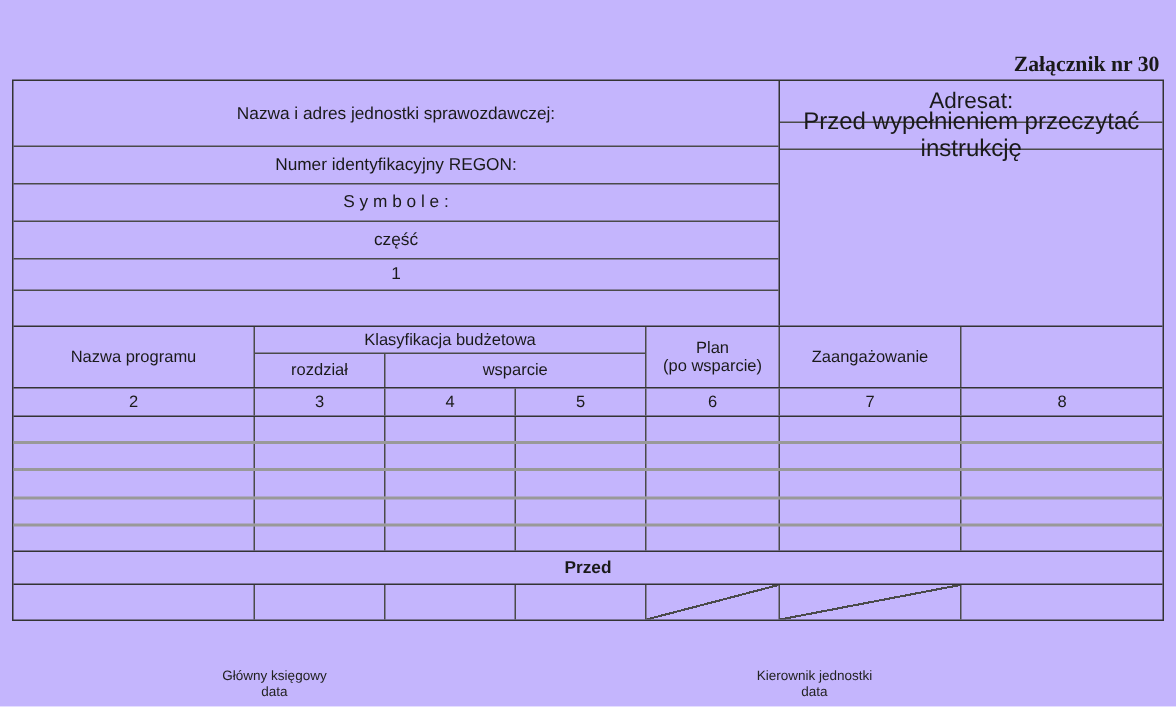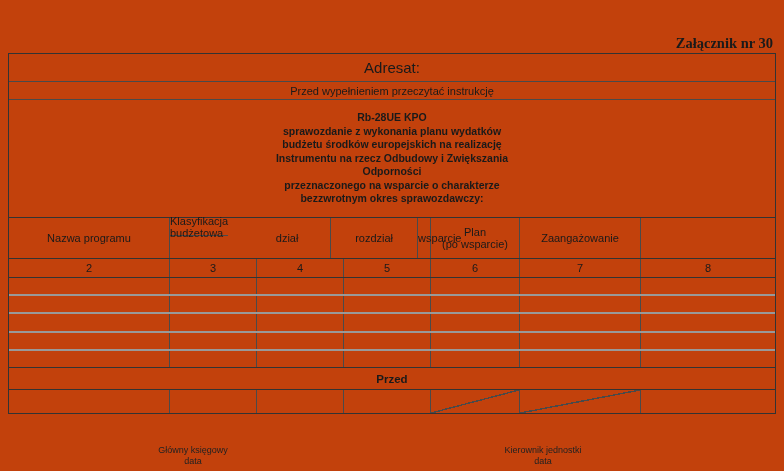--- a/index.html
+++ b/index.html
@@ -11,7 +11,7 @@
   *{box-sizing:border-box;margin:0;padding:0;}
   html,body{background:#ffffff;}
   body{font-family:"Liberation Sans", sans-serif;color:var(--text);}
-  .page{position:relative;width:784px;height:471px;background:#c2410c;overflow:hidden;}
+  .page{position:relative;width:784px;height:471px;background:#c4b5fd;overflow:hidden;}
 
   .attachment-label{
     position:absolute;top:35px;right:11px;

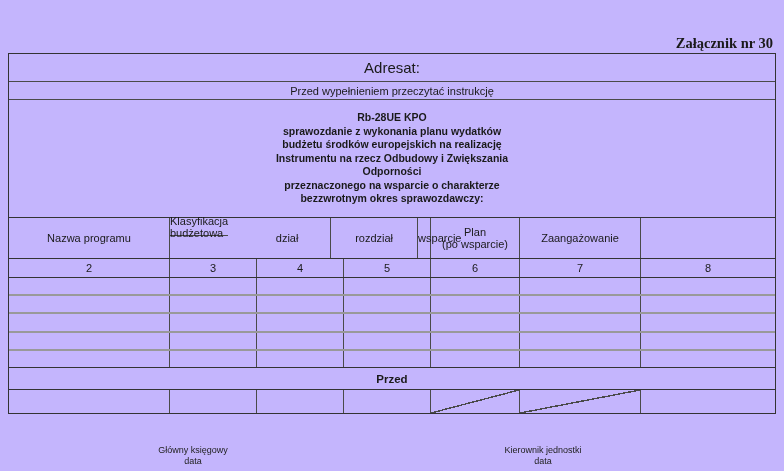--- a/index.html
+++ b/index.html
@@ -106,6 +106,14 @@
   <div class="form">
 
     <div class="top-band">
+      <div class="top-left">
+        <div class="tl-row r-nazwa">Nazwa i adres jednostki sprawozdawczej:</div>
+        <div class="tl-row r-regon">Numer identyfikacyjny REGON:</div>
+        <div class="tl-row r-symbole">S y m b o l e :</div>
+        <div class="tl-row r-czesc">część</div>
+        <div class="tl-row r-czesc-val">1</div>
+        <div class="tl-row r-blank"></div>
+      </div>
       <div class="top-right">
         <div class="tr-row r-adresat">Adresat:</div>
         <div class="tr-row r-instrukcja">Przed wypełnieniem przeczytać instrukcję</div>

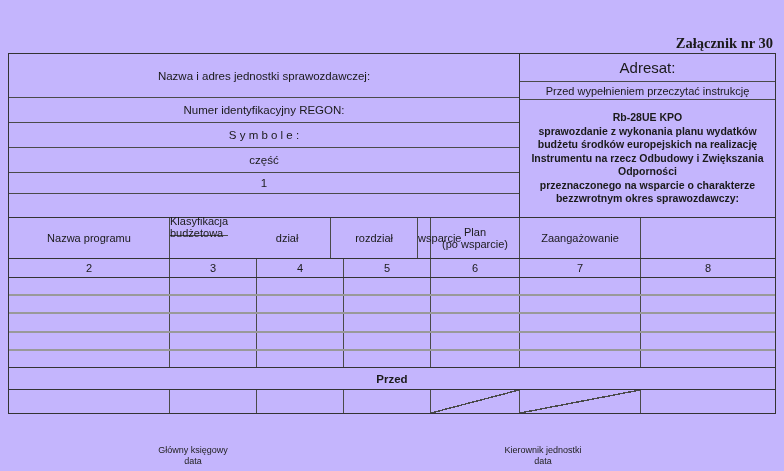--- a/index.html
+++ b/index.html
@@ -40,7 +40,7 @@
   .top-right{flex:1;display:flex;flex-direction:column;}
   .tr-row{display:flex;align-items:center;justify-content:center;text-align:center;font-size:15px;}
   .r-adresat{height:28px;border-bottom:1px solid var(--line);}
-  .r-instrukcja{height:18px;border-bottom:1px solid var(--line);font-size:11px;}
+  .r-instrukcja{height:18px;border-bottom:1px solid var(--line);font-size:16px;}
   .tr-block{
     flex:1;display:flex;align-items:center;justify-content:center;text-align:center;
     font-weight:bold;font-size:10.5px;line-height:13.5px;white-space:pre-line;padding:2px 4px;

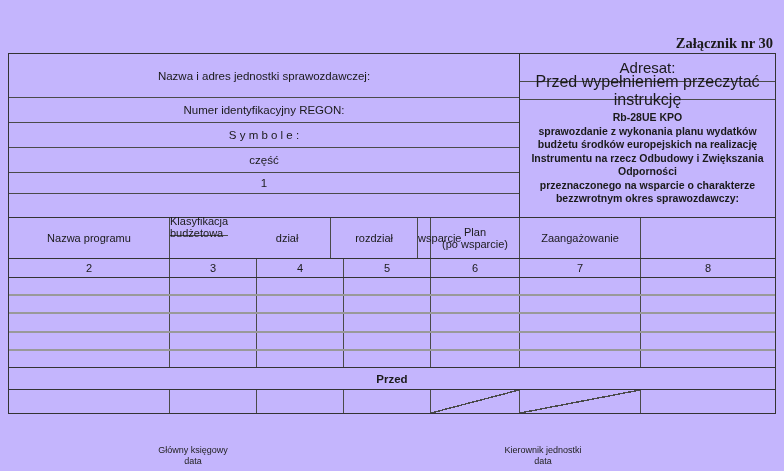--- a/index.html
+++ b/index.html
@@ -117,13 +117,6 @@
       <div class="top-right">
         <div class="tr-row r-adresat">Adresat:</div>
         <div class="tr-row r-instrukcja">Przed wypełnieniem przeczytać instrukcję</div>
-        <div class="tr-block">Rb-28UE KPO
-sprawozdanie z wykonania planu wydatków
-budżetu środków europejskich na realizację
-Instrumentu na rzecz Odbudowy i Zwiększania
-Odporności
-przeznaczonego na wsparcie o charakterze
-bezzwrotnym okres sprawozdawczy:</div>
       </div>
     </div>
 

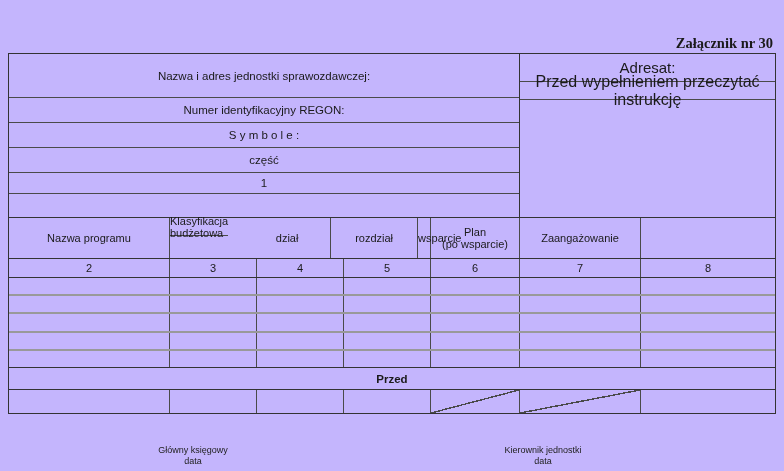--- a/index.html
+++ b/index.html
@@ -60,7 +60,7 @@
   .hdr-band{display:flex;height:41px;border-bottom:1px solid var(--outer);}
   .hdr{font-size:11px;}
   .pre{white-space:pre-line;line-height:12.5px;}
-  .klas-group{width:261px;border-right:1px solid var(--line);display:flex;flex-direction:row;gap:16px;}
+  .klas-group{width:261px;border-right:1px solid var(--line);display:flex;flex-direction:column;}
   .klas-label{height:18px;border-bottom:1px solid var(--line);display:flex;align-items:center;justify-content:center;font-size:11px;}
   .klas-sub{flex:1;display:flex;}
   .klas-sub .cell{height:100%;}

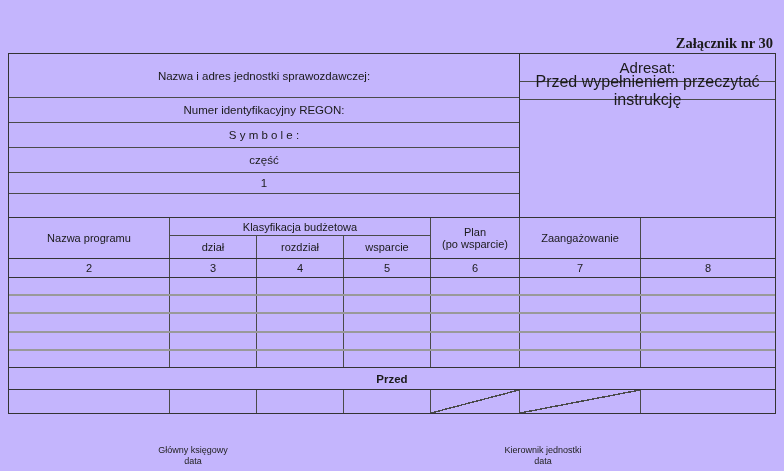--- a/index.html
+++ b/index.html
@@ -125,7 +125,6 @@
       <div class="klas-group">
         <div class="klas-label">Klasyfikacja budżetowa</div>
         <div class="klas-sub">
-          <div class="cell c2 hdr">dział</div>
           <div class="cell c3 hdr">rozdział</div>
           <div class="c4f hdr">wsparcie</div>
         </div>

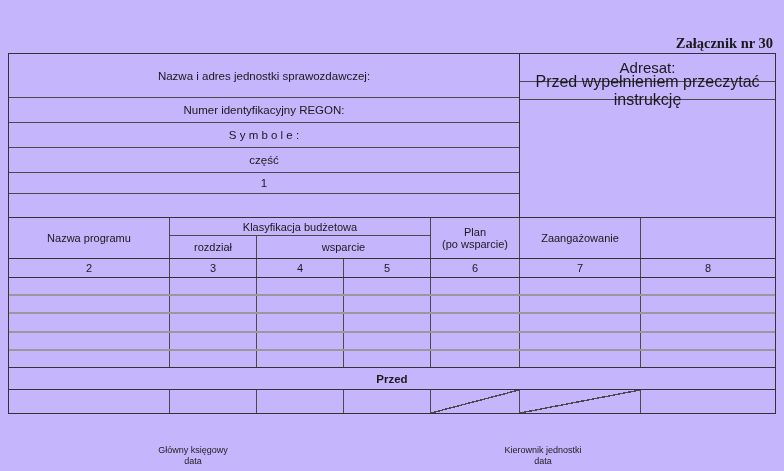--- a/index.html
+++ b/index.html
@@ -93,7 +93,7 @@
 
   
   .sig{position:absolute;top:445px;width:130px;text-align:center;font-size:9px;line-height:10.5px;color:#222;}
-  .sig-left{left:128px;}
+  .sig-left{left:118px;}
   .sig-right{left:478px;}
 </style>
 </head>

